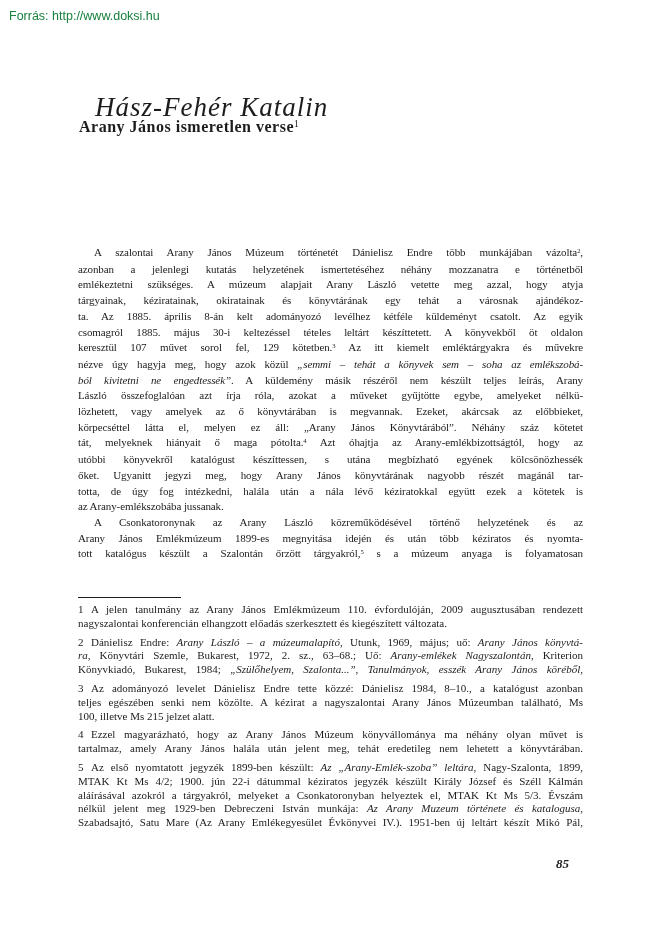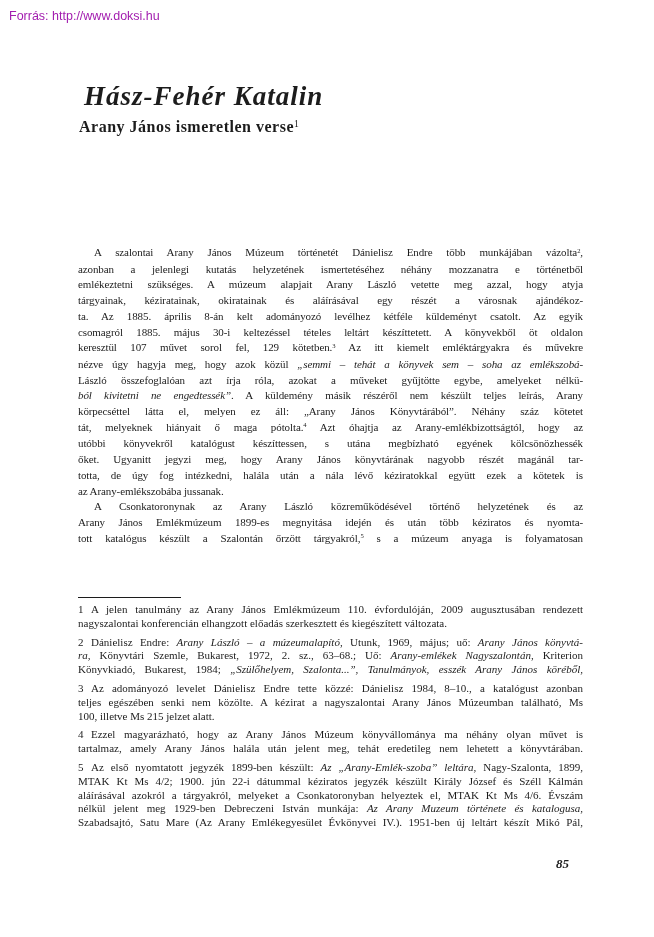--- a/index.html
+++ b/index.html
@@ -7,7 +7,7 @@
   .page{position:relative;width:654px;height:937px;background:#ffffff;
         font-family:"Liberation Serif",serif;color:#1c1c1c;}
   .banner{position:absolute;left:9px;top:9px;
-          font-family:"Liberation Sans",sans-serif;font-size:12.5px;color:#a21caf;}
+          font-family:"Liberation Sans",sans-serif;font-size:12.5px;color:#15803d;}
   .author{position:absolute;left:79px;top:76px;margin:5px;
           font-style:italic;font-weight:bold;font-size:27px;letter-spacing:1px;}
   .title{position:absolute;left:79px;top:118px;margin:0;

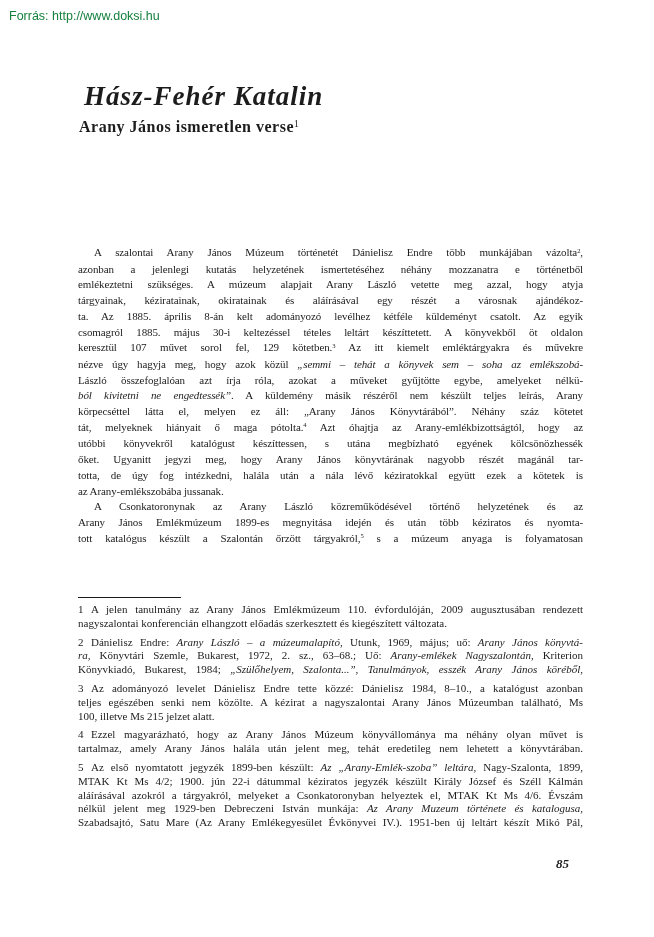--- a/index.html
+++ b/index.html
@@ -8,8 +8,8 @@
         font-family:"Liberation Serif",serif;color:#1c1c1c;}
   .banner{position:absolute;left:9px;top:9px;
           font-family:"Liberation Sans",sans-serif;font-size:12.5px;color:#15803d;}
-  .author{position:absolute;left:79px;top:76px;margin:5px;
-          font-style:italic;font-weight:bold;font-size:27px;letter-spacing:1px;}
+  .author{position:absolute;left:79px;top:76px;margin:16px;
+          font-style:italic;font-weight:normal;font-size:27px;letter-spacing:1px;}
   .title{position:absolute;left:79px;top:118px;margin:0;
          font-weight:bold;font-size:16px;letter-spacing:0.5px;}
   .title .sup{font-weight:normal;}

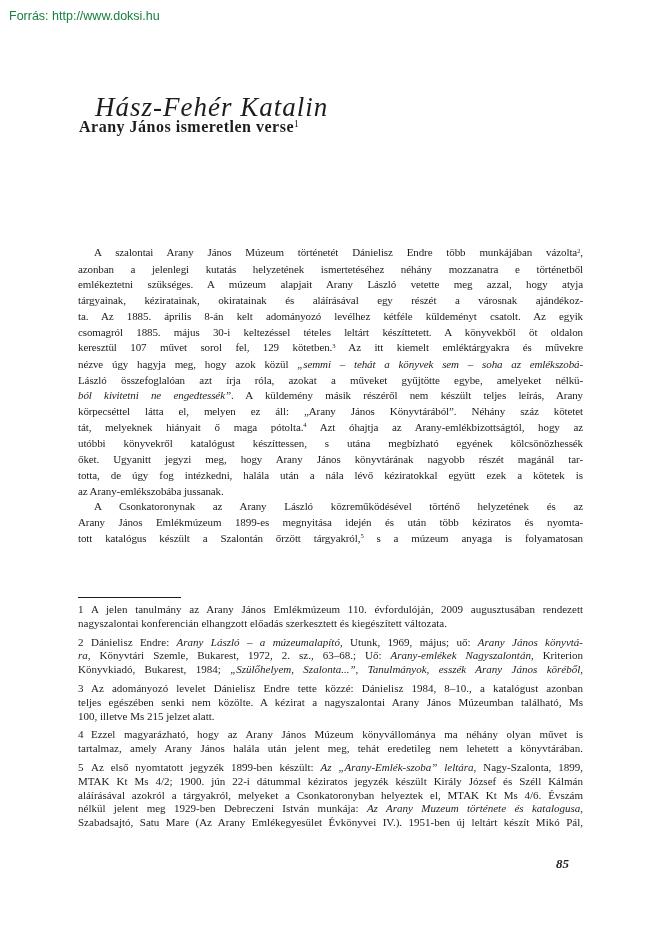--- a/index.html
+++ b/index.html
@@ -40,7 +40,7 @@
       <div class="bl j ind"><span>A szalontai Arany János Múzeum történetét Dánielisz Endre több munkájában vázolta</span><span class="sup">2</span><span>,</span></div>
       <div class="bl j"><span>azonban a jelenlegi kutatás helyzetének ismertetéséhez néhány mozzanatra e történetből</span></div>
       <div class="bl j"><span>emlékeztetni szükséges. A múzeum alapjait Arany László vetette meg azzal, hogy atyja</span></div>
-      <div class="bl j"><span>tárgyainak, kéziratainak, okiratainak és aláírásával egy részét a városnak ajándékoz-</span></div>
+      <div class="bl j"><span>tárgyainak, kéziratainak, okiratainak és könyvtárának egy tehát a városnak ajándékoz-</span></div>
       <div class="bl j"><span>ta. Az 1885. április 8-án kelt adományozó levélhez kétféle küldeményt csatolt. Az egyik</span></div>
       <div class="bl j"><span>csomagról 1885. május 30-i keltezéssel tételes leltárt készíttetett. A könyvekből öt oldalon</span></div>
       <div class="bl j"><span>keresztül 107 művet sorol fel, 129 kötetben.</span><span class="sup">3</span><span> Az itt kiemelt emléktárgyakra és művekre</span></div>

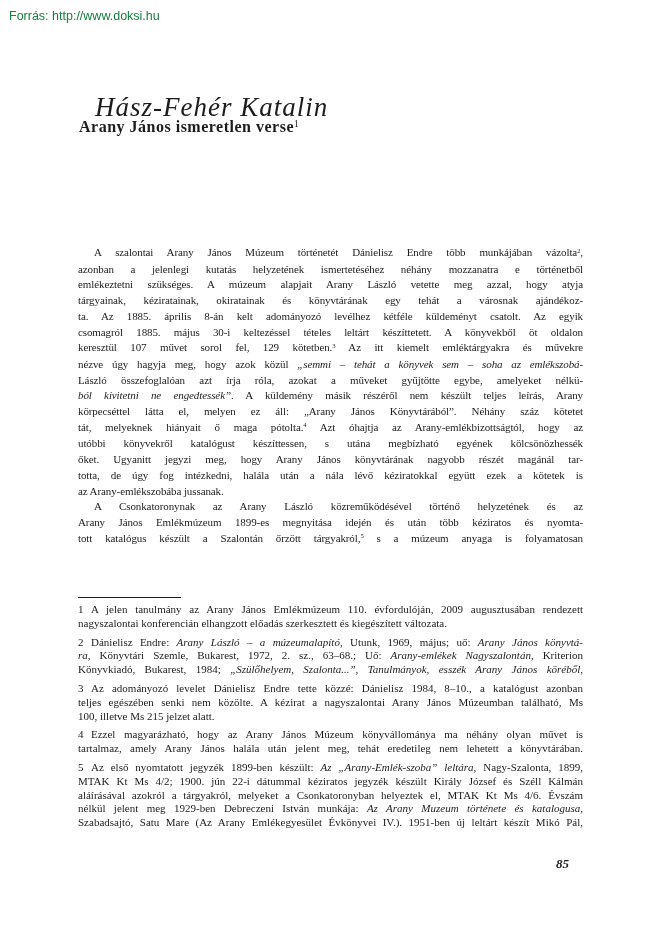--- a/index.html
+++ b/index.html
@@ -45,8 +45,8 @@
       <div class="bl j"><span>csomagról 1885. május 30-i keltezéssel tételes leltárt készíttetett. A könyvekből öt oldalon</span></div>
       <div class="bl j"><span>keresztül 107 művet sorol fel, 129 kötetben.</span><span class="sup">3</span><span> Az itt kiemelt emléktárgyakra és művekre</span></div>
       <div class="bl j"><span>nézve úgy hagyja meg, hogy azok közül </span><span class="it">„semmi – tehát a könyvek sem – soha az emlékszobá-</span></div>
+      <div class="bl j"><span class="it">ból kivitetni ne engedtessék”</span><span>. A küldemény másik részéről nem készült teljes leírás, Arany</span></div>
       <div class="bl j"><span>László összefoglalóan azt írja róla, azokat a műveket gyűjtötte egybe, amelyeket nélkü-</span></div>
-      <div class="bl j"><span class="it">ból kivitetni ne engedtessék”</span><span>. A küldemény másik részéről nem készült teljes leírás, Arany</span></div>
       <div class="bl j"><span>körpecséttel látta el, melyen ez áll: „Arany János Könyvtárából”. Néhány száz kötetet</span></div>
       <div class="bl j"><span>tát, melyeknek hiányait ő maga pótolta.</span><span class="sup">4</span><span> Azt óhajtja az Arany-emlékbizottságtól, hogy az</span></div>
       <div class="bl j"><span>utóbbi könyvekről katalógust készíttessen, s utána megbízható egyének kölcsönözhessék</span></div>

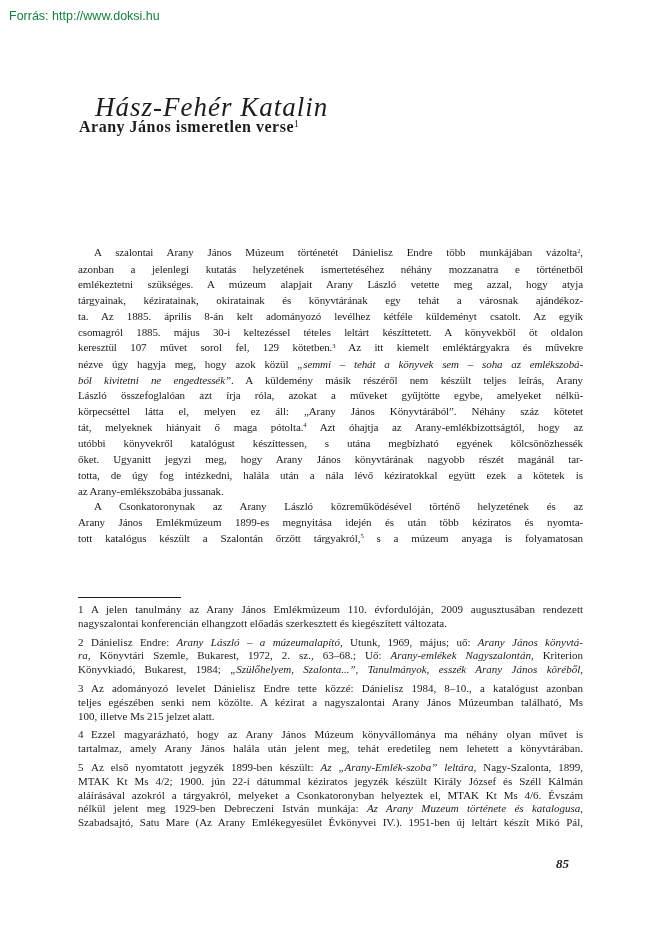--- a/index.html
+++ b/index.html
@@ -47,6 +47,7 @@
       <div class="bl j"><span>nézve úgy hagyja meg, hogy azok közül </span><span class="it">„semmi – tehát a könyvek sem – soha az emlékszobá-</span></div>
       <div class="bl j"><span class="it">ból kivitetni ne engedtessék”</span><span>. A küldemény másik részéről nem készült teljes leírás, Arany</span></div>
       <div class="bl j"><span>László összefoglalóan azt írja róla, azokat a műveket gyűjtötte egybe, amelyeket nélkü-</span></div>
+      <div class="bl j"><span>lözhetett, vagy amelyek az ő könyvtárában is megvannak. Ezeket, akárcsak az előbbieket,</span></div>
       <div class="bl j"><span>körpecséttel látta el, melyen ez áll: „Arany János Könyvtárából”. Néhány száz kötetet</span></div>
       <div class="bl j"><span>tát, melyeknek hiányait ő maga pótolta.</span><span class="sup">4</span><span> Azt óhajtja az Arany-emlékbizottságtól, hogy az</span></div>
       <div class="bl j"><span>utóbbi könyvekről katalógust készíttessen, s utána megbízható egyének kölcsönözhessék</span></div>

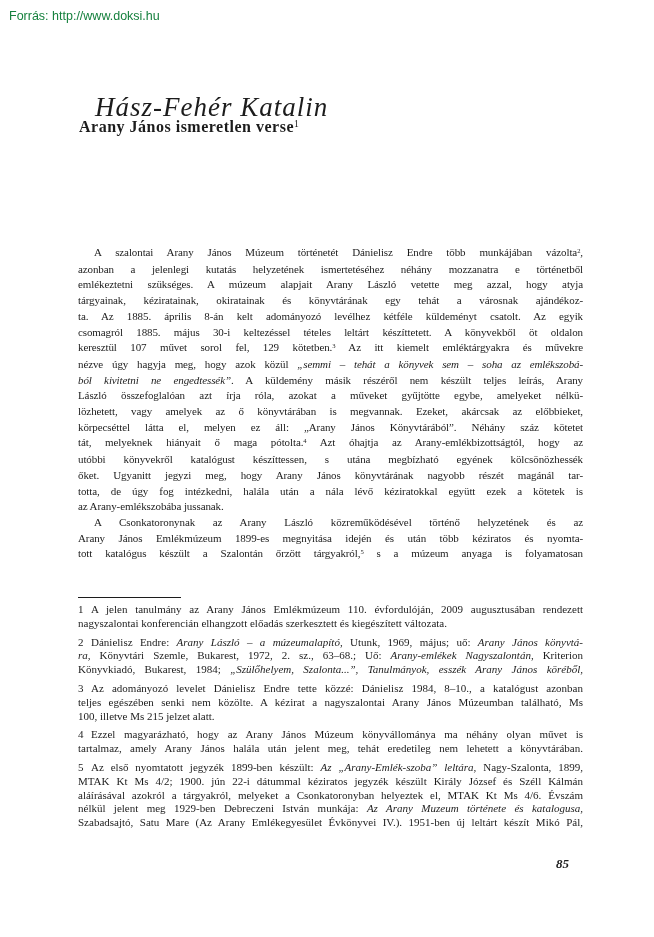--- a/index.html
+++ b/index.html
@@ -81,7 +81,7 @@
       <div class="fn">
         <div class="fl j"><span class="fnum">5</span><span>Az első nyomtatott jegyzék 1899-ben készült: </span><span class="it">Az „Arany-Emlék-szoba” leltára</span><span>, Nagy-Szalonta, 1899,</span></div>
         <div class="fl j"><span>MTAK Kt Ms 4/2; 1900. jún 22-i dátummal kéziratos jegyzék készült Király József és Széll Kálmán</span></div>
-        <div class="fl j"><span>aláírásával azokról a tárgyakról, melyeket a Csonkatoronyban helyeztek el, MTAK Kt Ms 4/6. Évszám</span></div>
+        <div class="fl j"><span>aláírásával azokról a tárgyakról, melyeket a Csonkatoronyban helyeztek el, MTAK Kt Ms 5/3. Évszám</span></div>
         <div class="fl j"><span>nélkül jelent meg 1929-ben Debreczeni István munkája: </span><span class="it">Az Arany Muzeum története és katalogusa</span><span>,</span></div>
         <div class="fl j"><span>Szabadsajtó, Satu Mare (Az Arany Emlékegyesület Évkönyvei IV.). 1951-ben új leltárt készít Mikó Pál,</span></div>
       </div>

